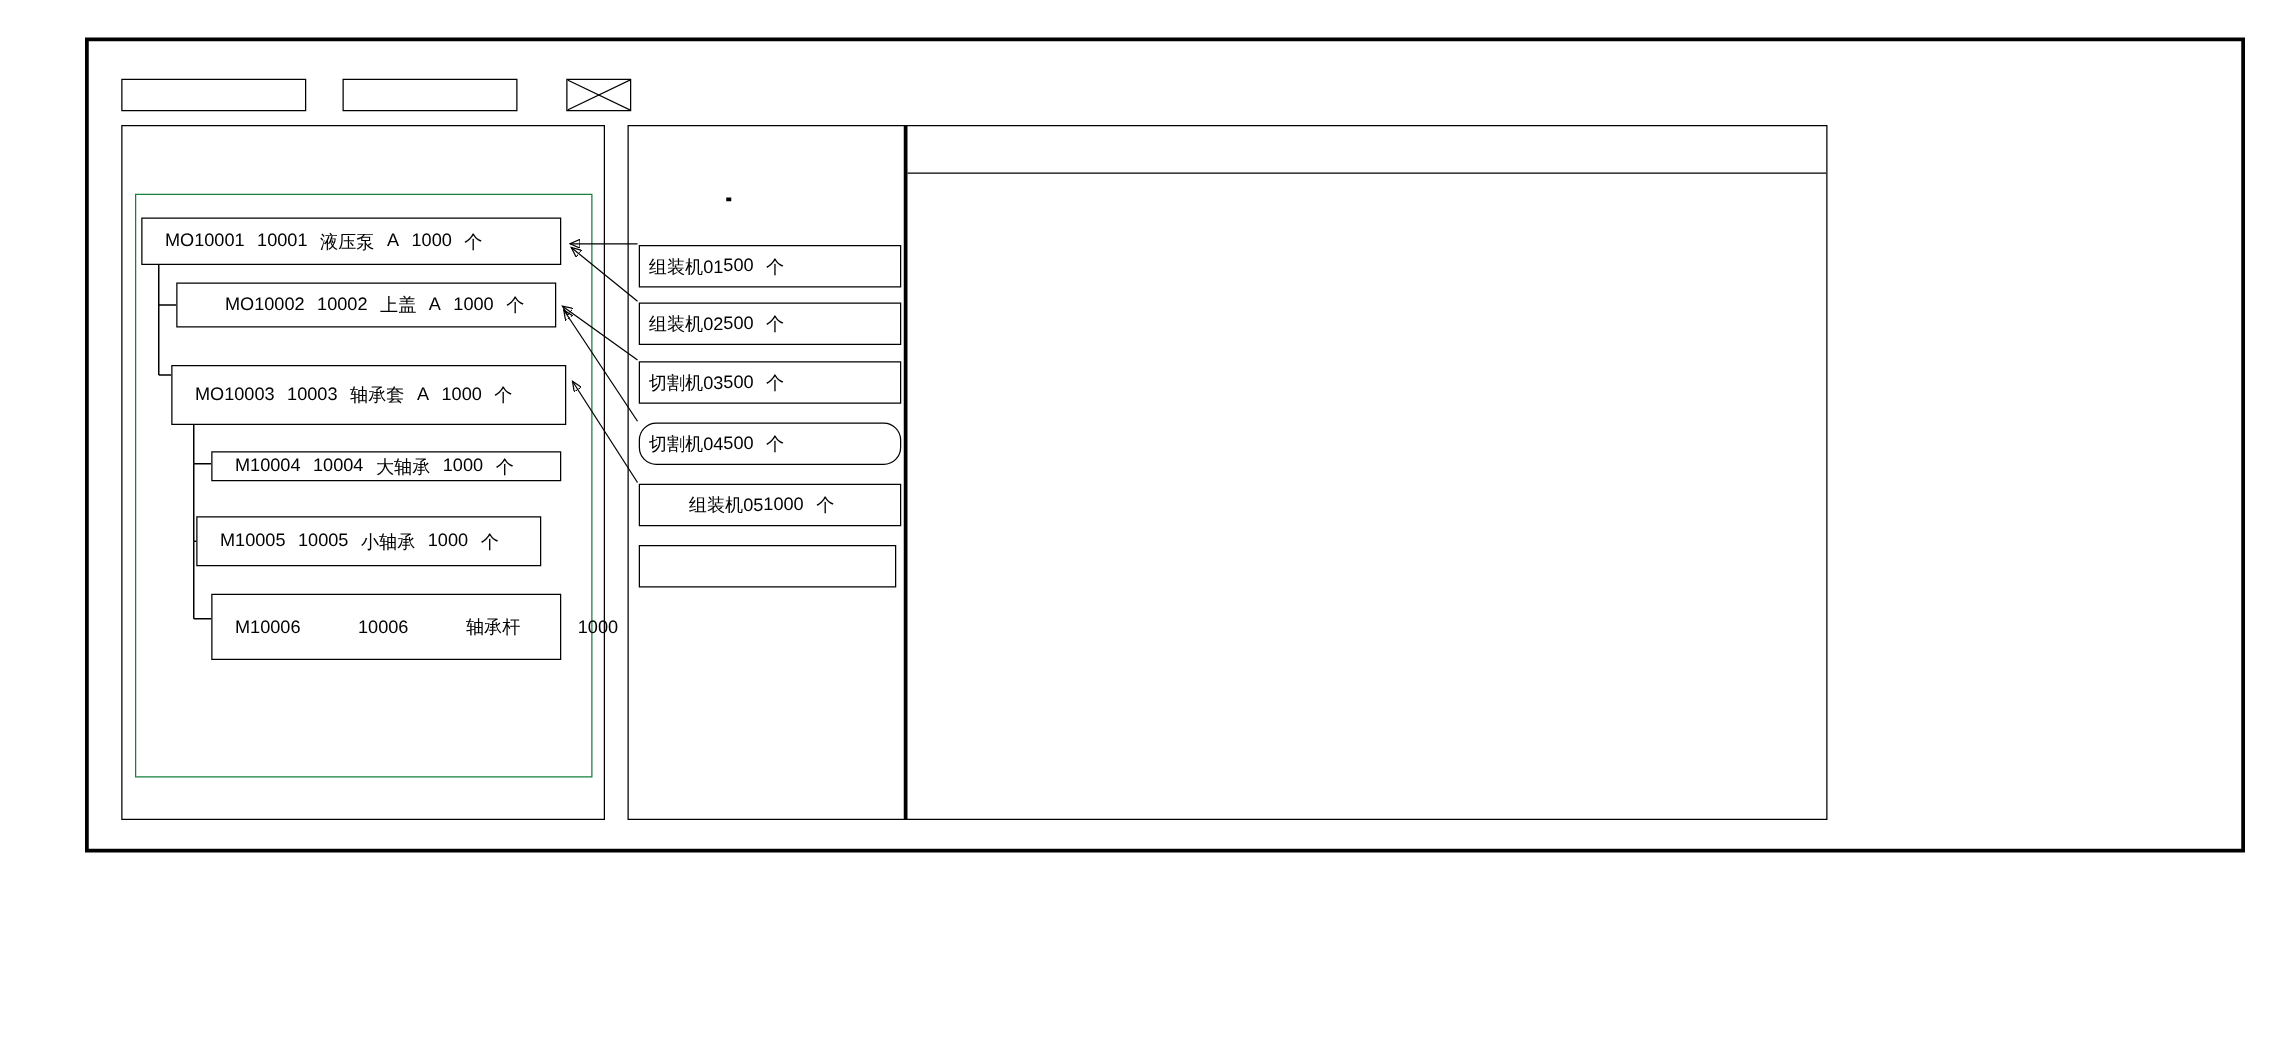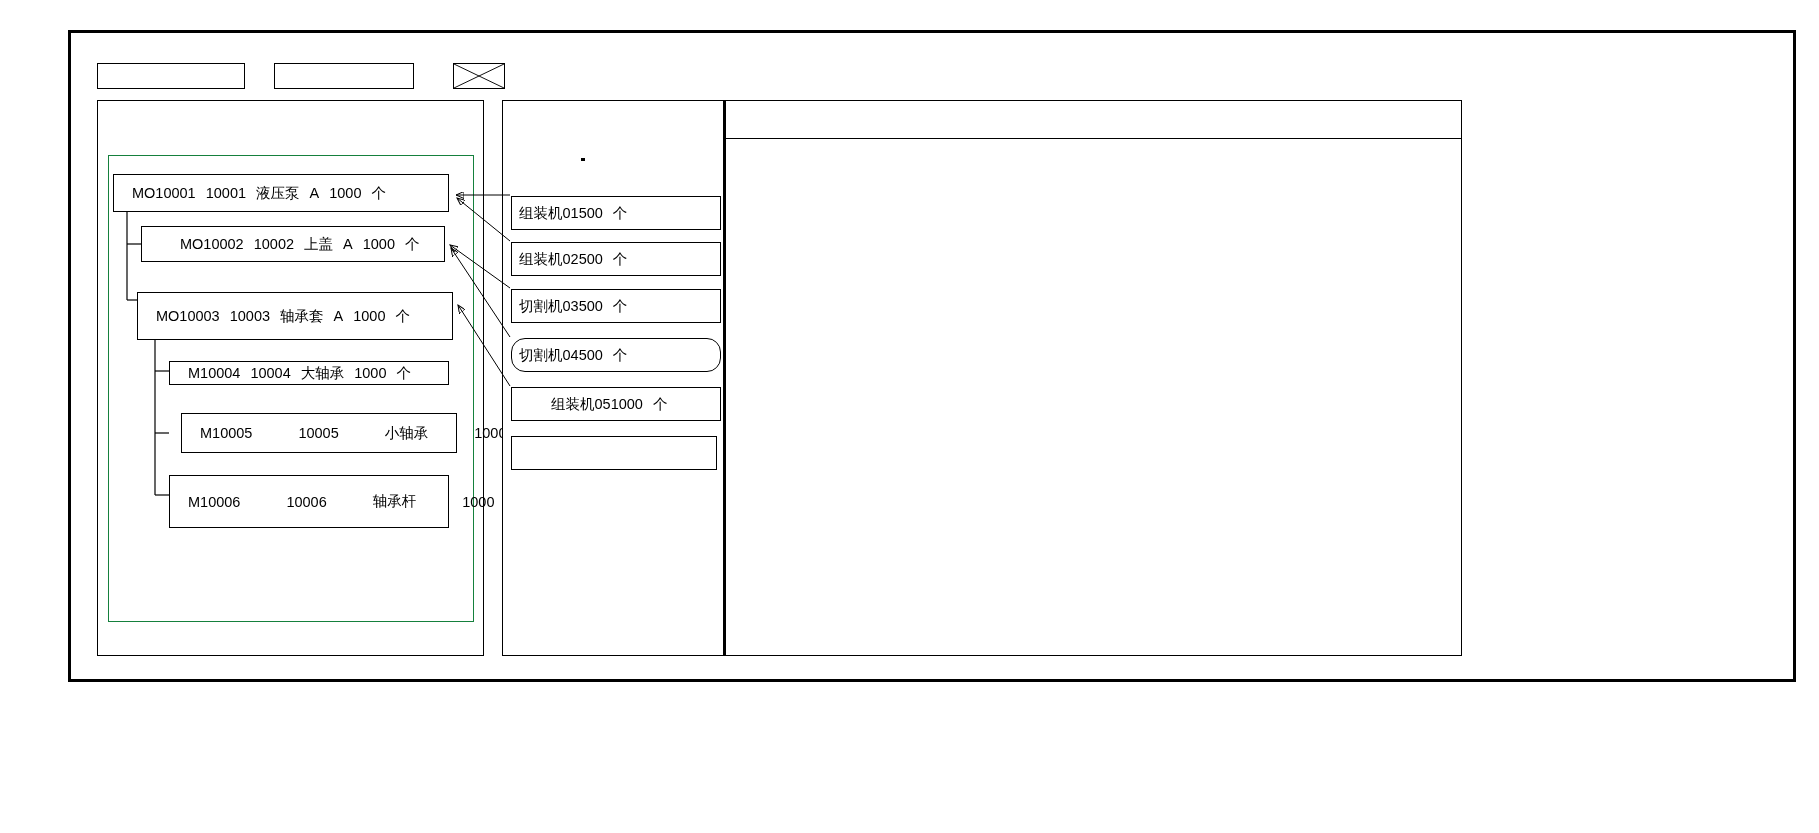--- a/index.html
+++ b/index.html
@@ -106,7 +106,7 @@
   #node-1 { left: 32px; top: 70px;  width: 304px; height: 36px; padding-left: 20px; }
   #node-2 { left: 28px; top: 124px; width: 316px; height: 48px; margin-top: 12px; }
   #node-3 { left: 60px; top: 205px; width: 280px; height: 24px; }
-  #node-4 { left: 72px; top: 257px; width: 276px; height: 40px; gap: 36px; }
+  #node-4 { left: 48px; top: 257px; width: 276px; height: 40px; }
   #node-5 { left: 60px; top: 319px; width: 280px; height: 53px; gap: 36px; }
 
   

